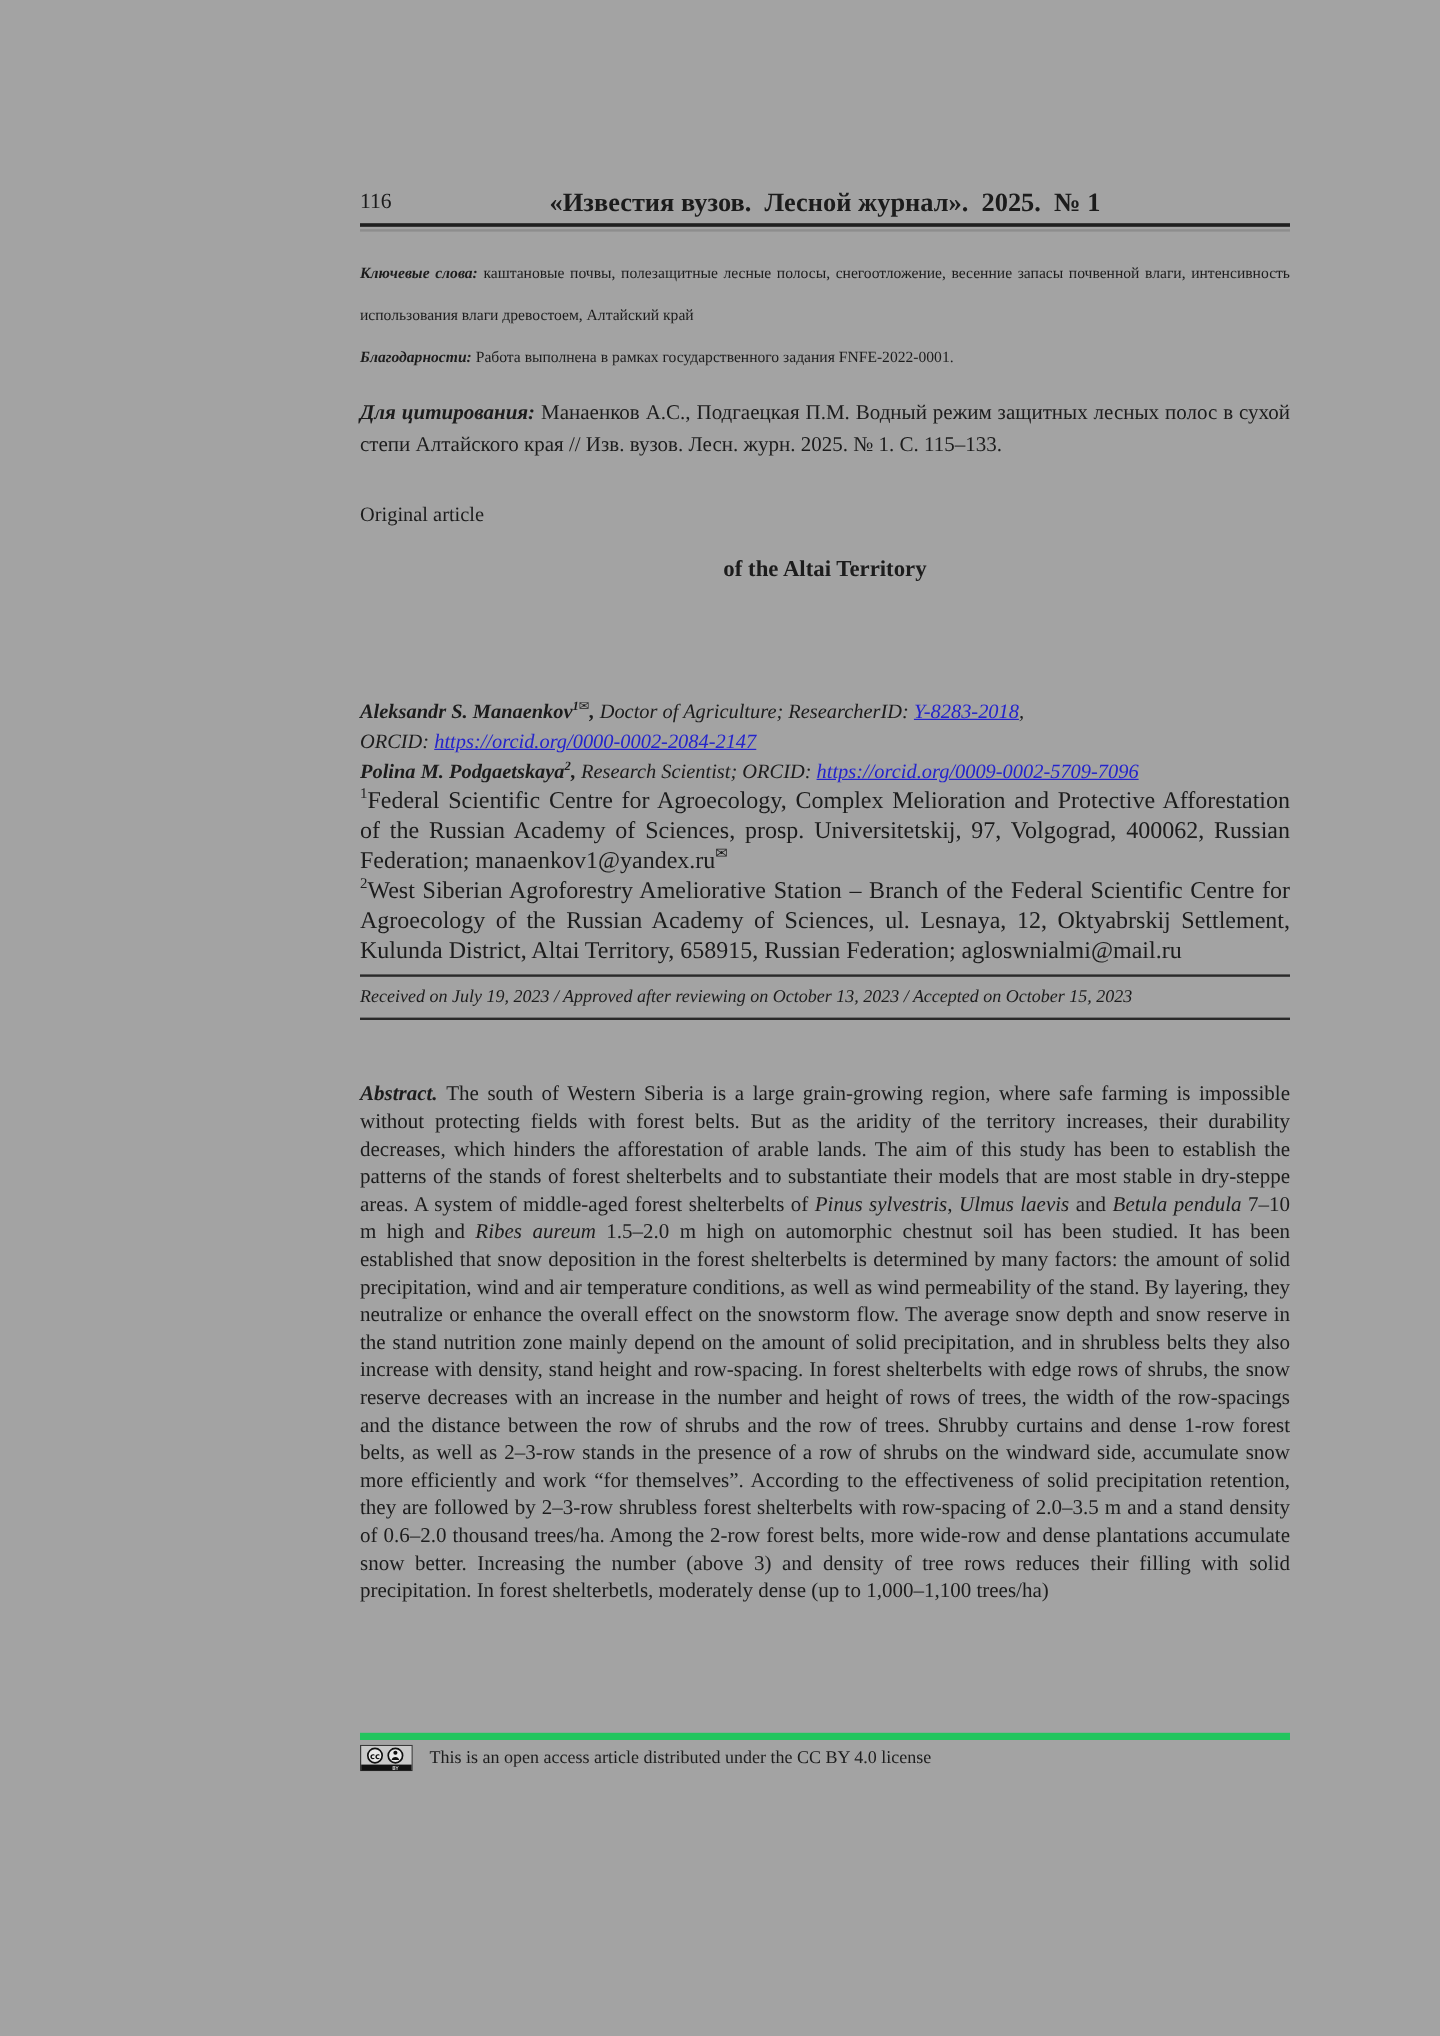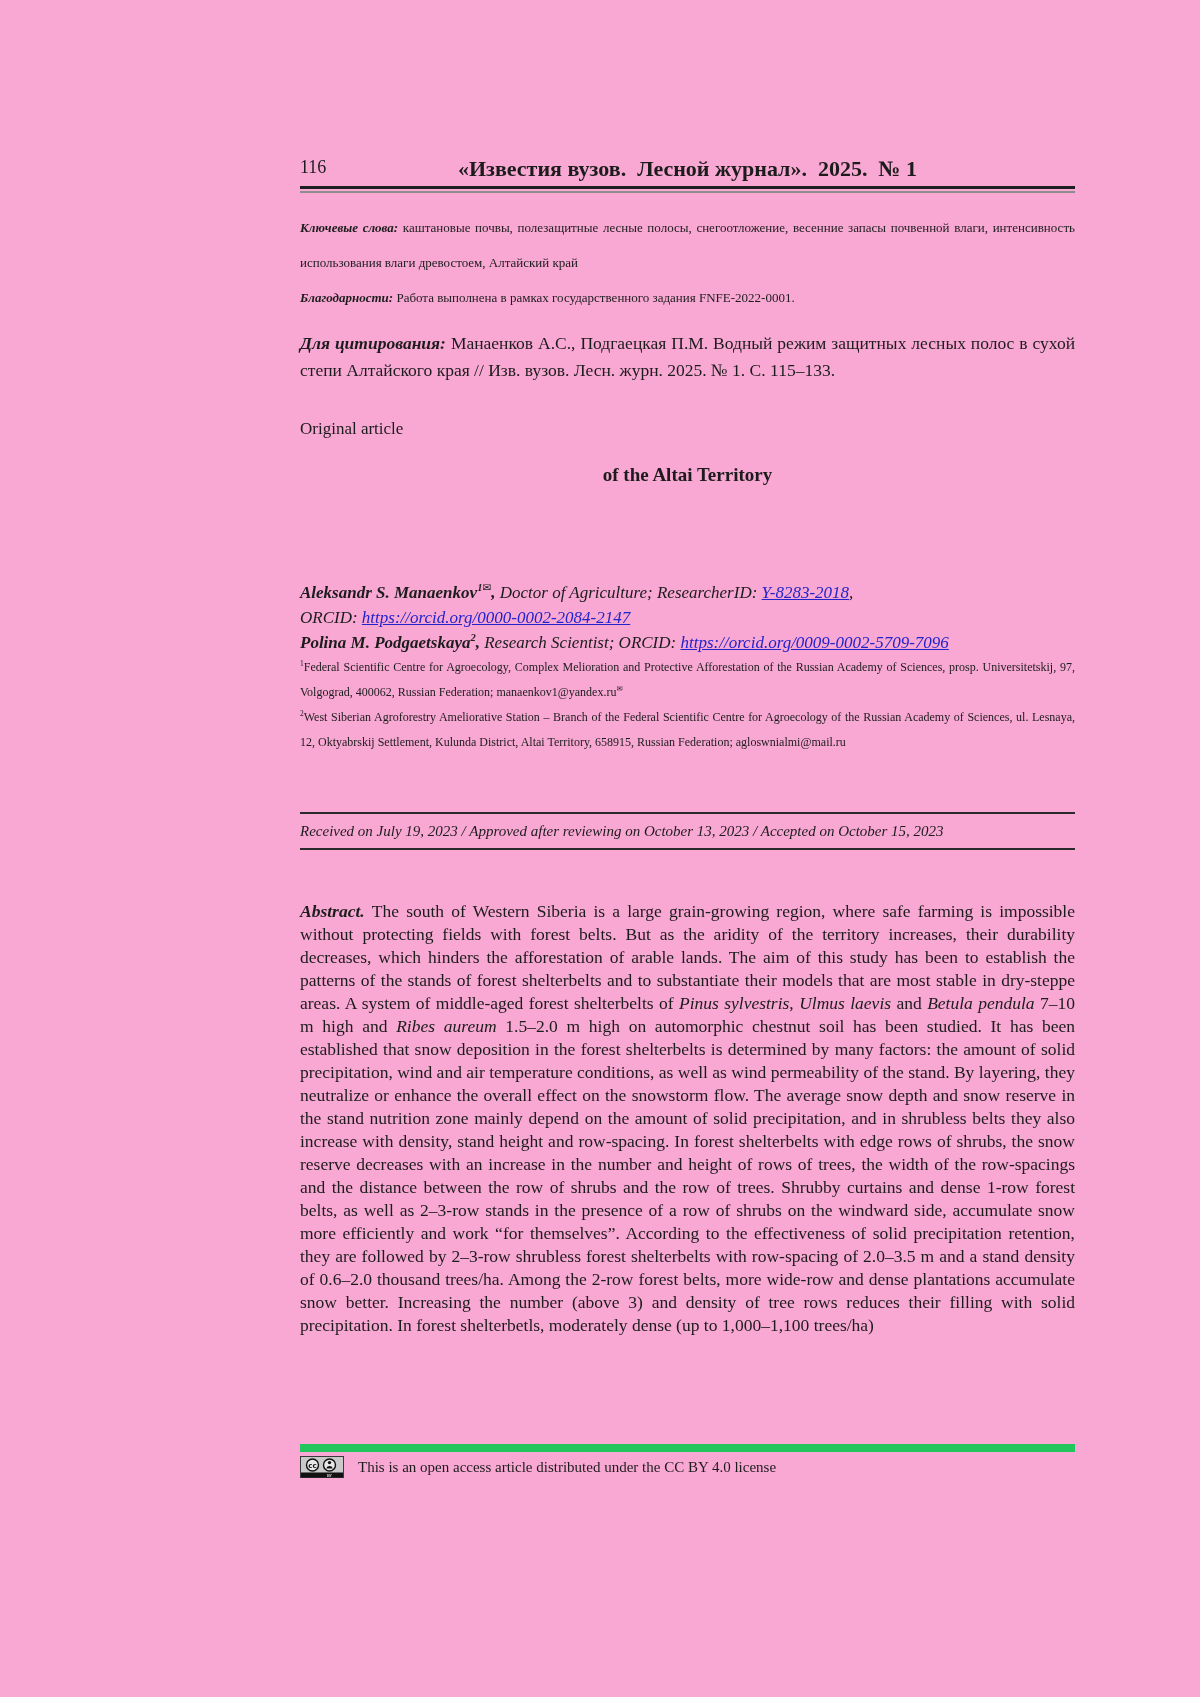--- a/index.html
+++ b/index.html
@@ -6,7 +6,7 @@
   .page{
     position:relative;
     width:1200px;height:1697px;
-    background:#f9a8d4;
+    background:#a3a3a3;
     font-family:"Liberation Serif","DejaVu Serif",serif;
     color:#1c1c1c;
     overflow:hidden;

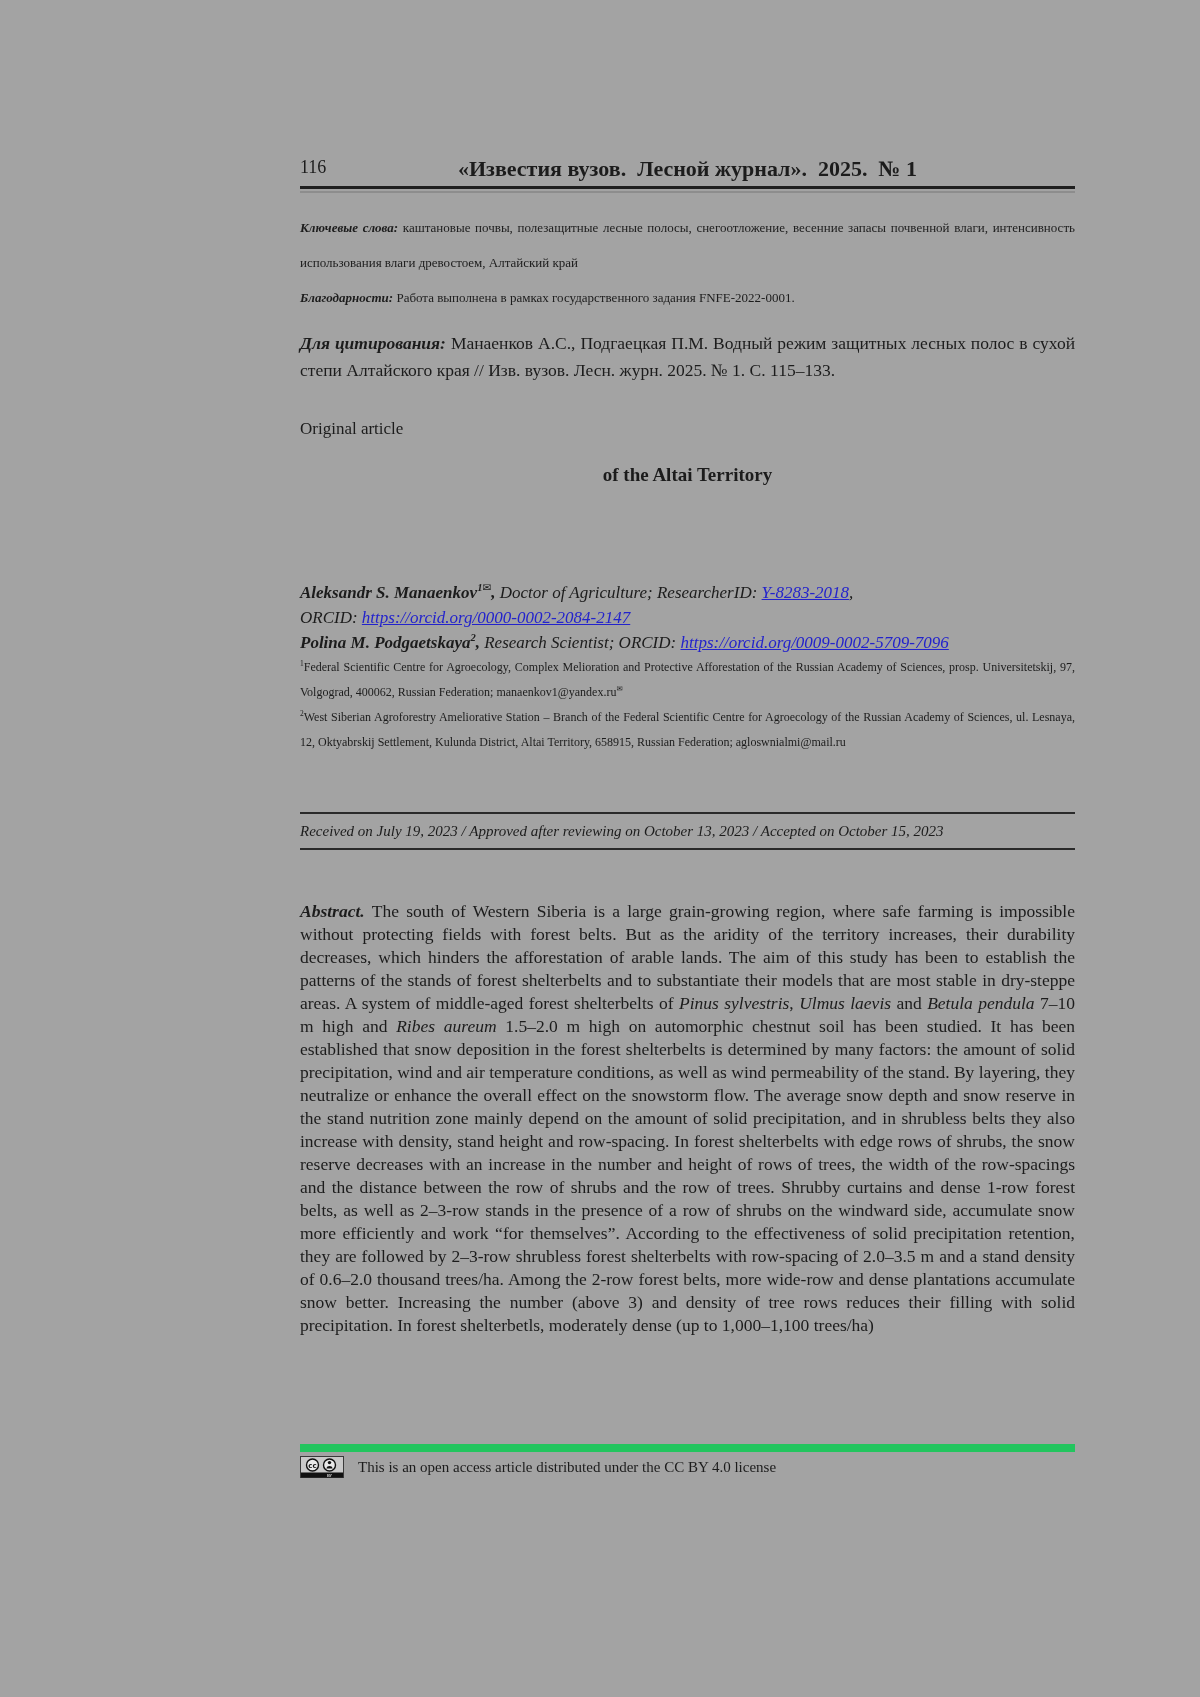--- a/index.html
+++ b/index.html
@@ -31,7 +31,7 @@
   .article-type{top:419px;font-size:17px;}
   .title-block{top:461px;font-weight:bold;font-size:19px;line-height:27.5px;}
   .authors-block{top:580px;font-size:17px;line-height:25px;}
-  .affil{font-size:12px;}
+  .affil{font-size:20px;}
   .received-block{
     top:812px;
     border-top:2px solid #2a2a2a;border-bottom:2px solid #2a2a2a;

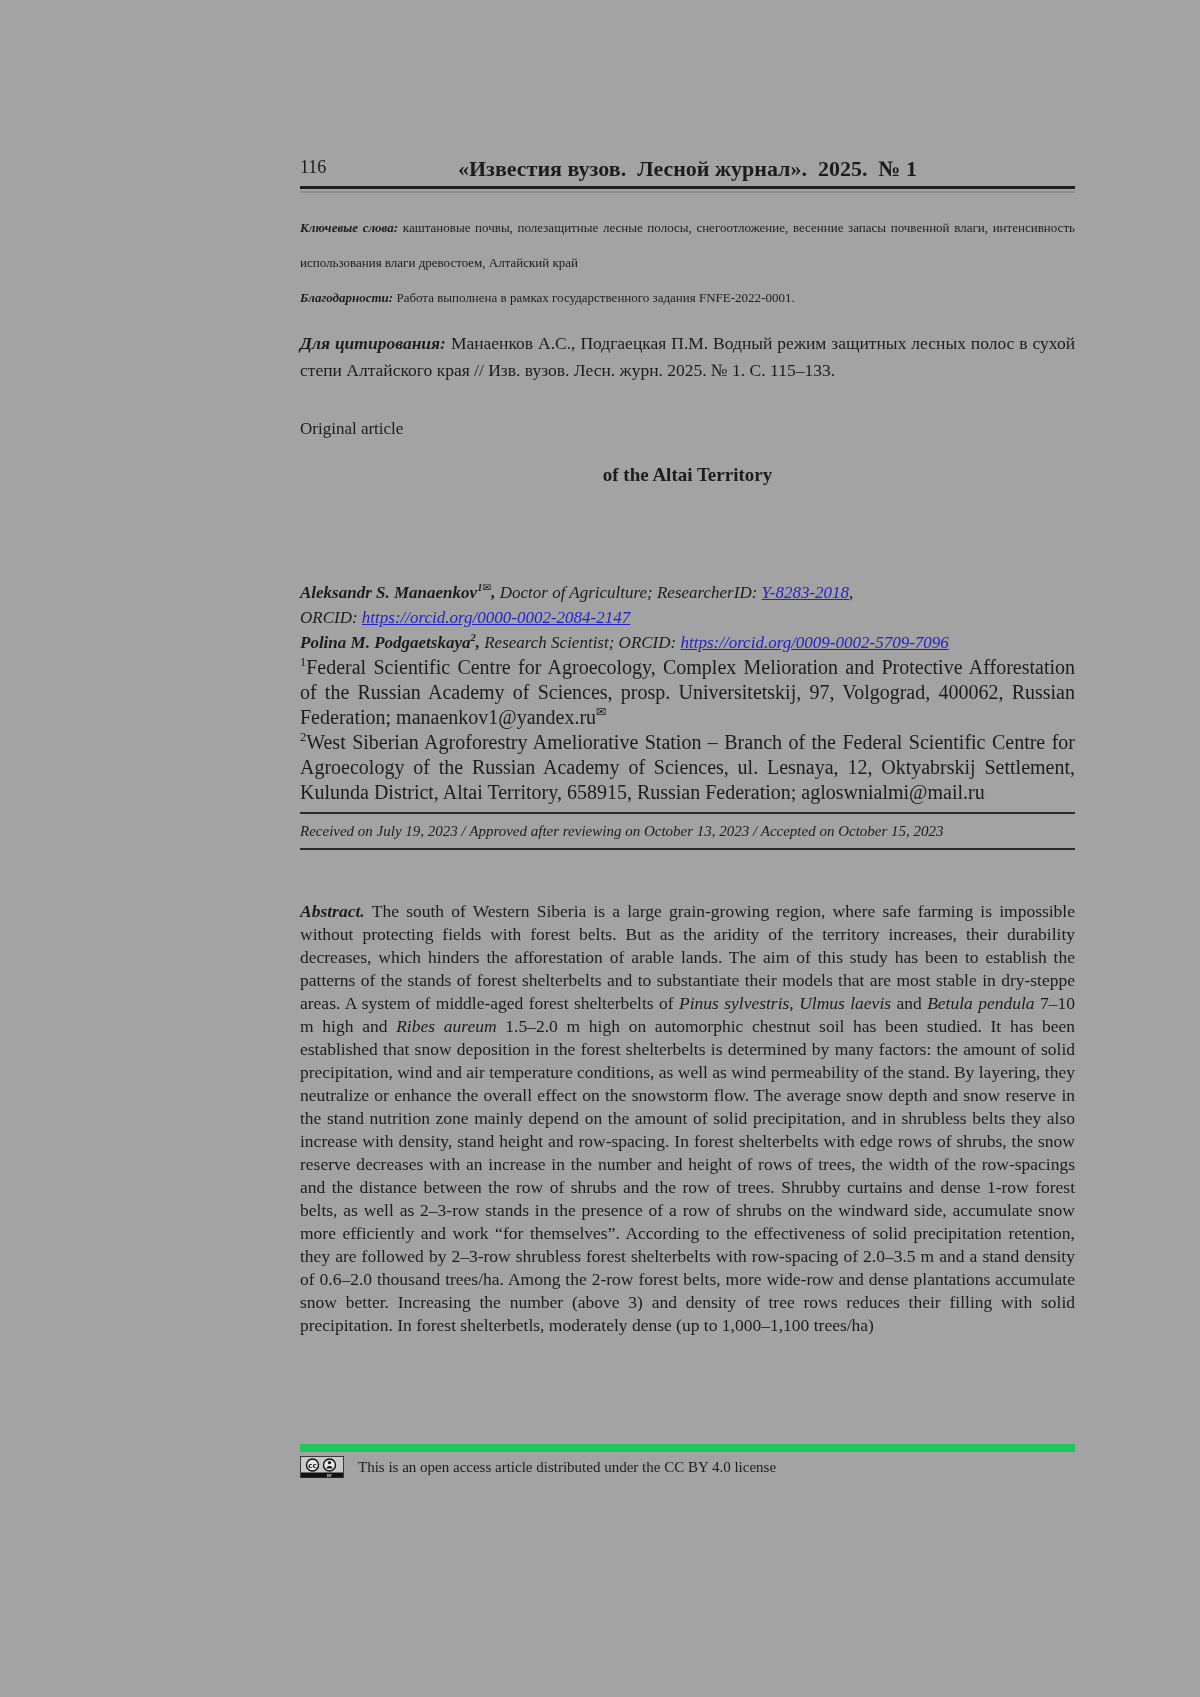--- a/index.html
+++ b/index.html
@@ -41,7 +41,7 @@
   .abstract-block{top:900px;font-size:17.5px;line-height:23px;}
   .footer-block{
     top:1444px;
-    border-top:8px solid #22c55e;
+    border-top:6px solid #22c55e;
     padding-top:4px;
     display:flex;align-items:center;gap:14px;
   }

